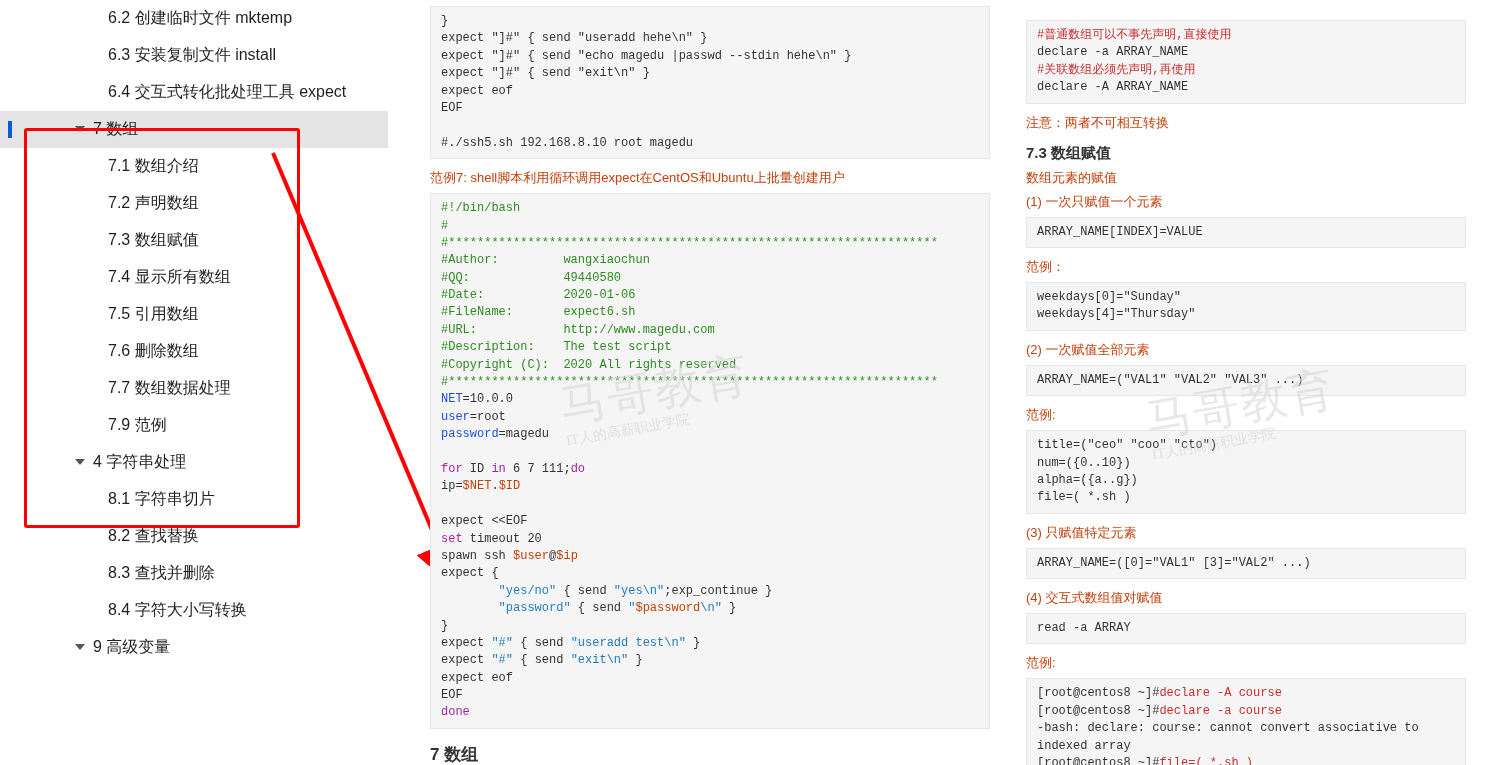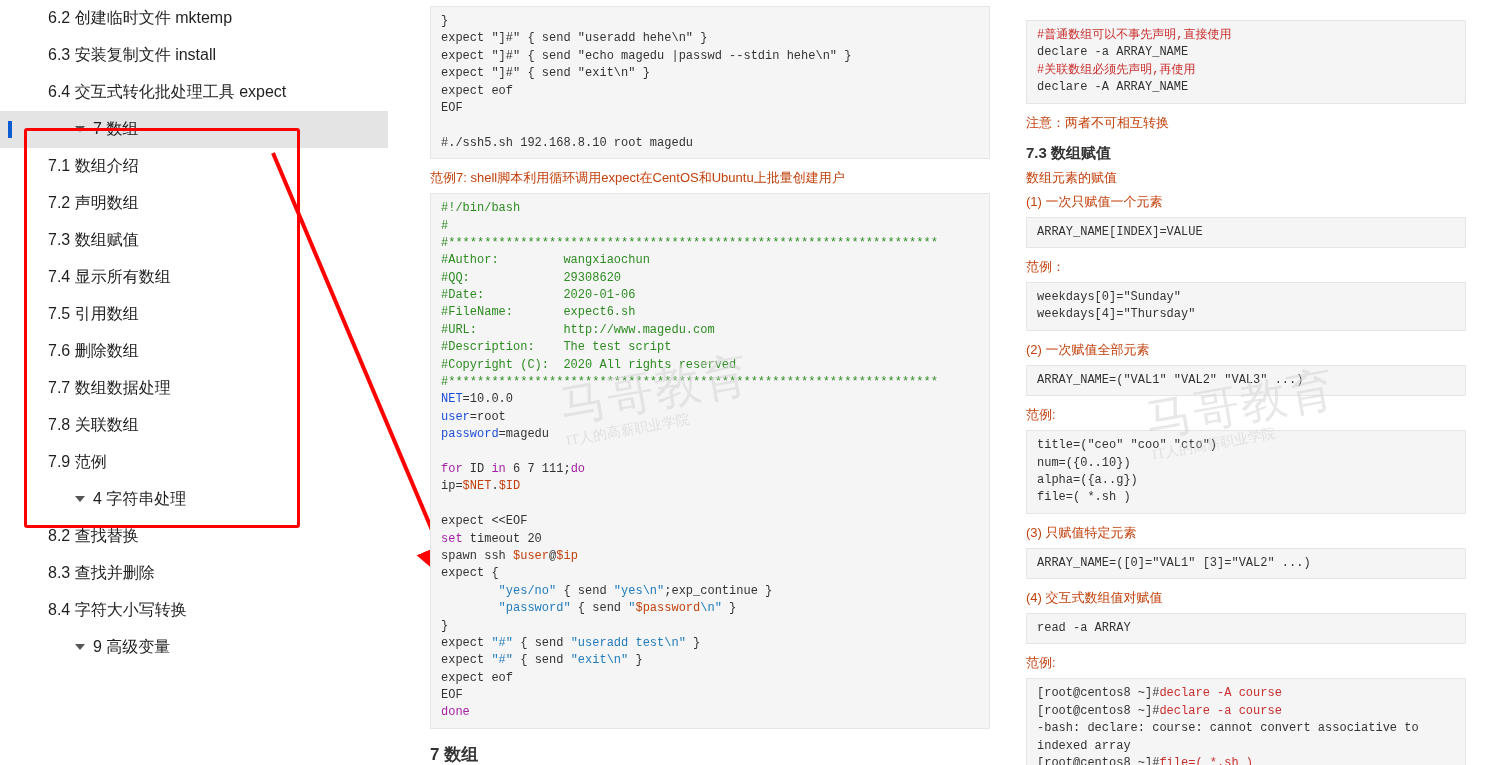--- a/index.html
+++ b/index.html
@@ -30,7 +30,7 @@
     font-size: 16px;
     color:#1f1f1f;
   }
-  .toc-item.l2 { padding-left: 48px; }
+  .toc-item.l2 { padding-left: 108px; }
   .toc-item.l1 { padding-left: 75px; }
   .toc-item.l1.parent::before {
     content:"";

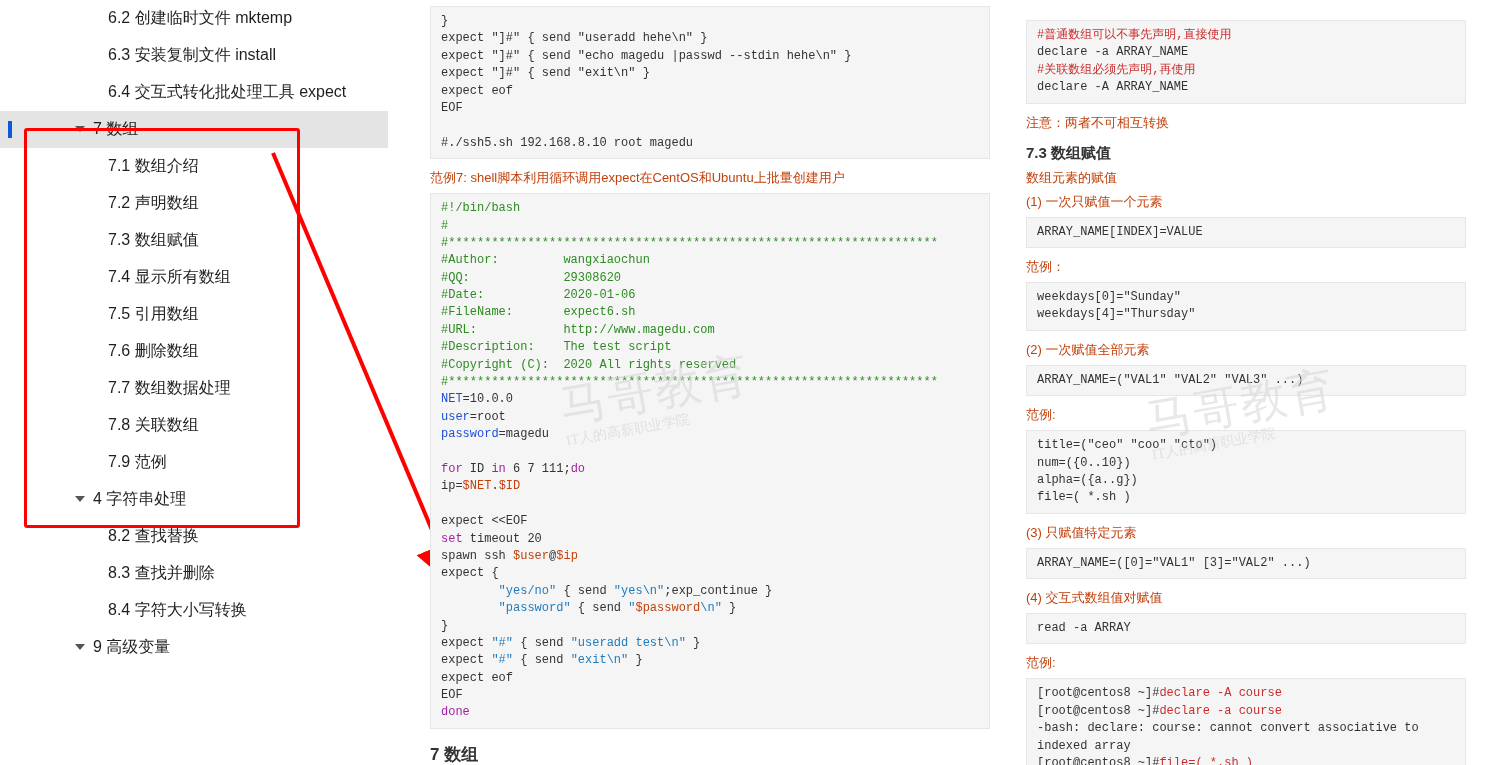--- a/index.html
+++ b/index.html
@@ -167,7 +167,7 @@
 #
 #********************************************************************</span>
 <span id="meta-lines"><span class="c-green">#Author:         wangxiaochun</span>
-<span class="c-green">#QQ:             29308620</span>
+<span class="c-green">#QQ:             49440580</span>
 <span class="c-green">#Date:           2020-01-06</span>
 <span class="c-green">#FileName:       expect6.sh</span>
 <span class="c-green">#URL:            http://www.magedu.com</span>

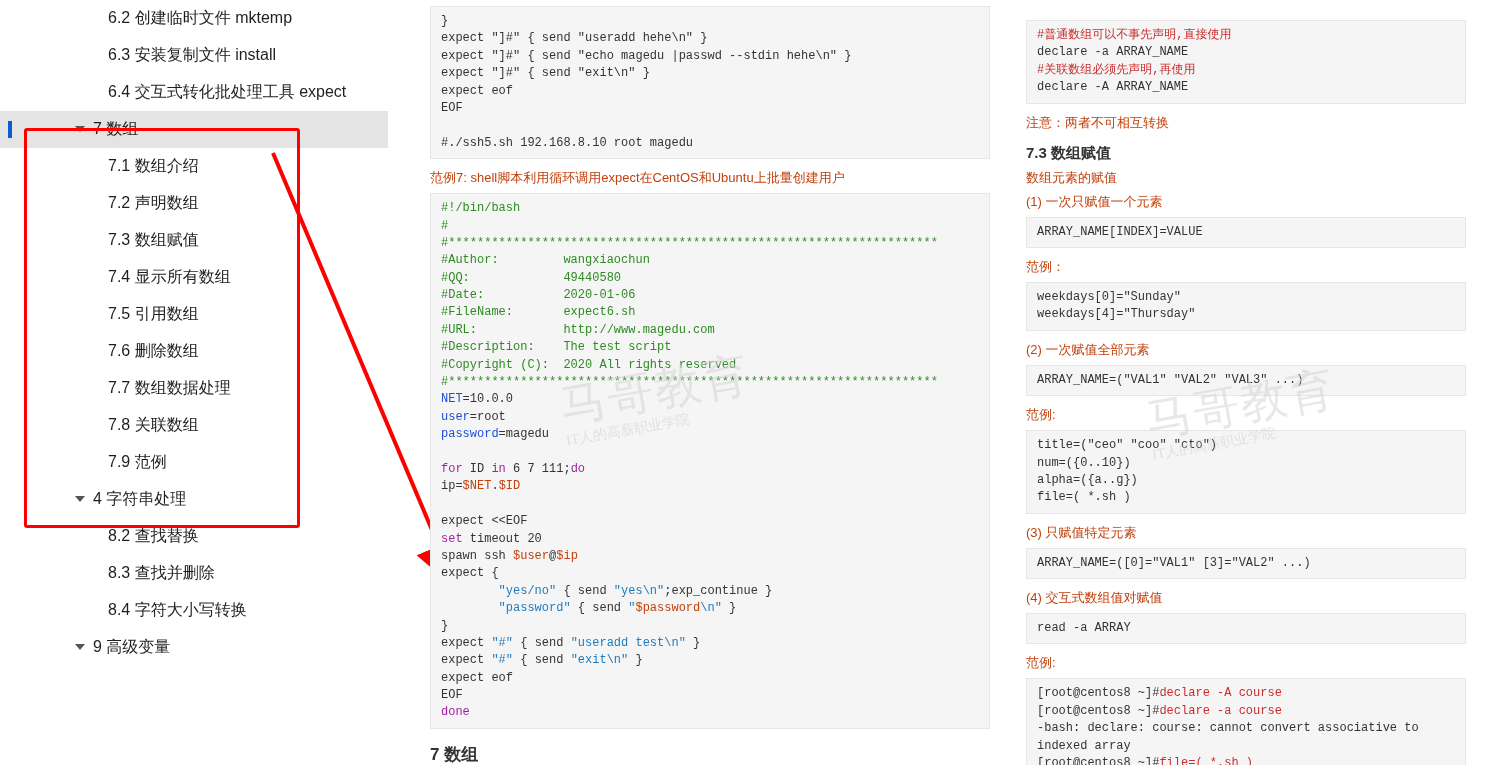--- a/index.html
+++ b/index.html
@@ -134,7 +134,6 @@
       <div class="toc-item l2">7.5 引用数组</div>
       <div class="toc-item l2">7.6 删除数组</div>
       <div class="toc-item l2">7.7 数组数据处理</div>
-      <div class="toc-item l2">7.8 关联数组</div>
       <div class="toc-item l2">7.9 范例</div>
       <div class="toc-item l1 parent">4 字符串处理</div>
       <div class="toc-item l2">8.2 查找替换</div>

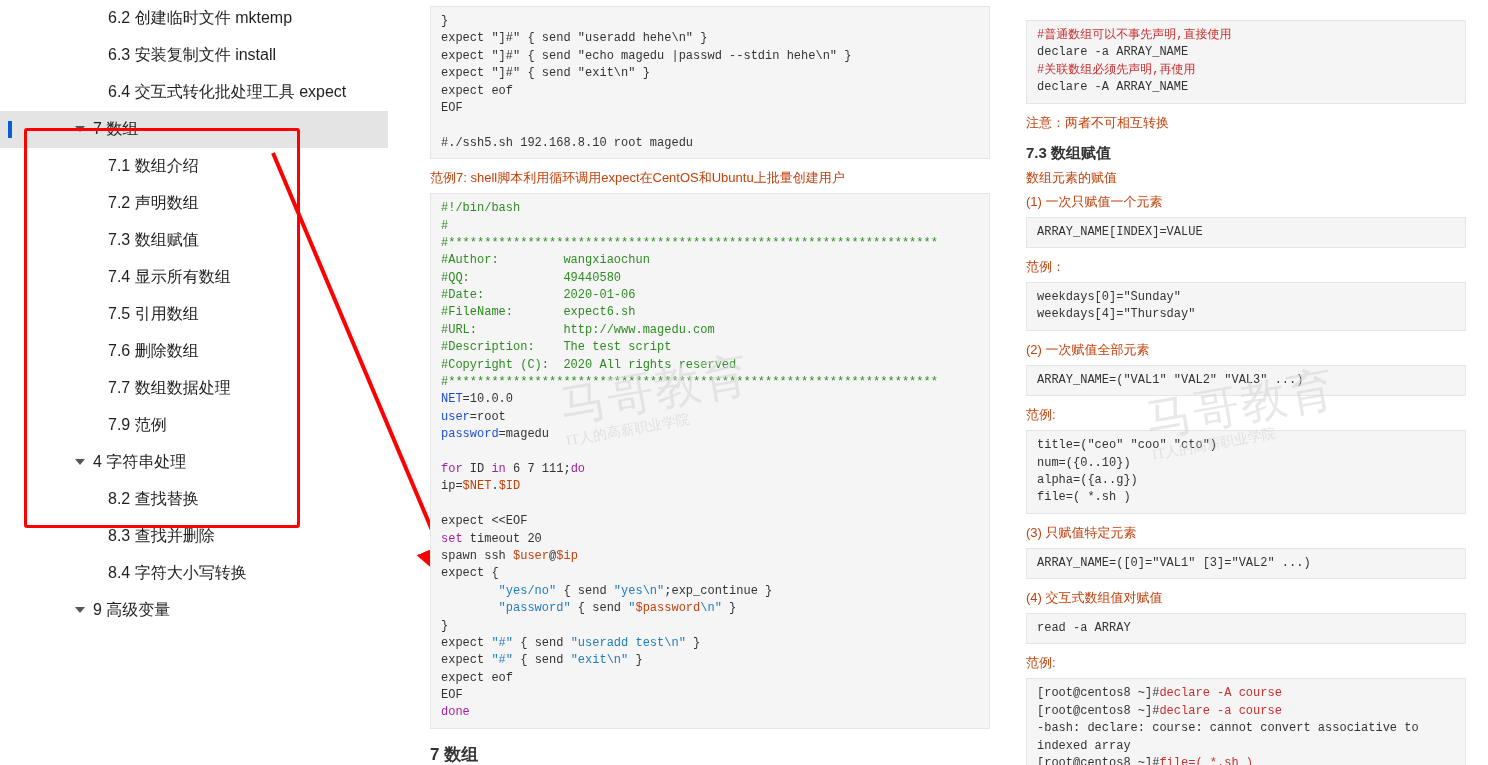--- a/index.html
+++ b/index.html
@@ -136,6 +136,7 @@
       <div class="toc-item l2">7.7 数组数据处理</div>
       <div class="toc-item l2">7.9 范例</div>
       <div class="toc-item l1 parent">4 字符串处理</div>
+      <div class="toc-item l2">8.1 字符串切片</div>
       <div class="toc-item l2">8.2 查找替换</div>
       <div class="toc-item l2">8.3 查找并删除</div>
       <div class="toc-item l2">8.4 字符大小写转换</div>

